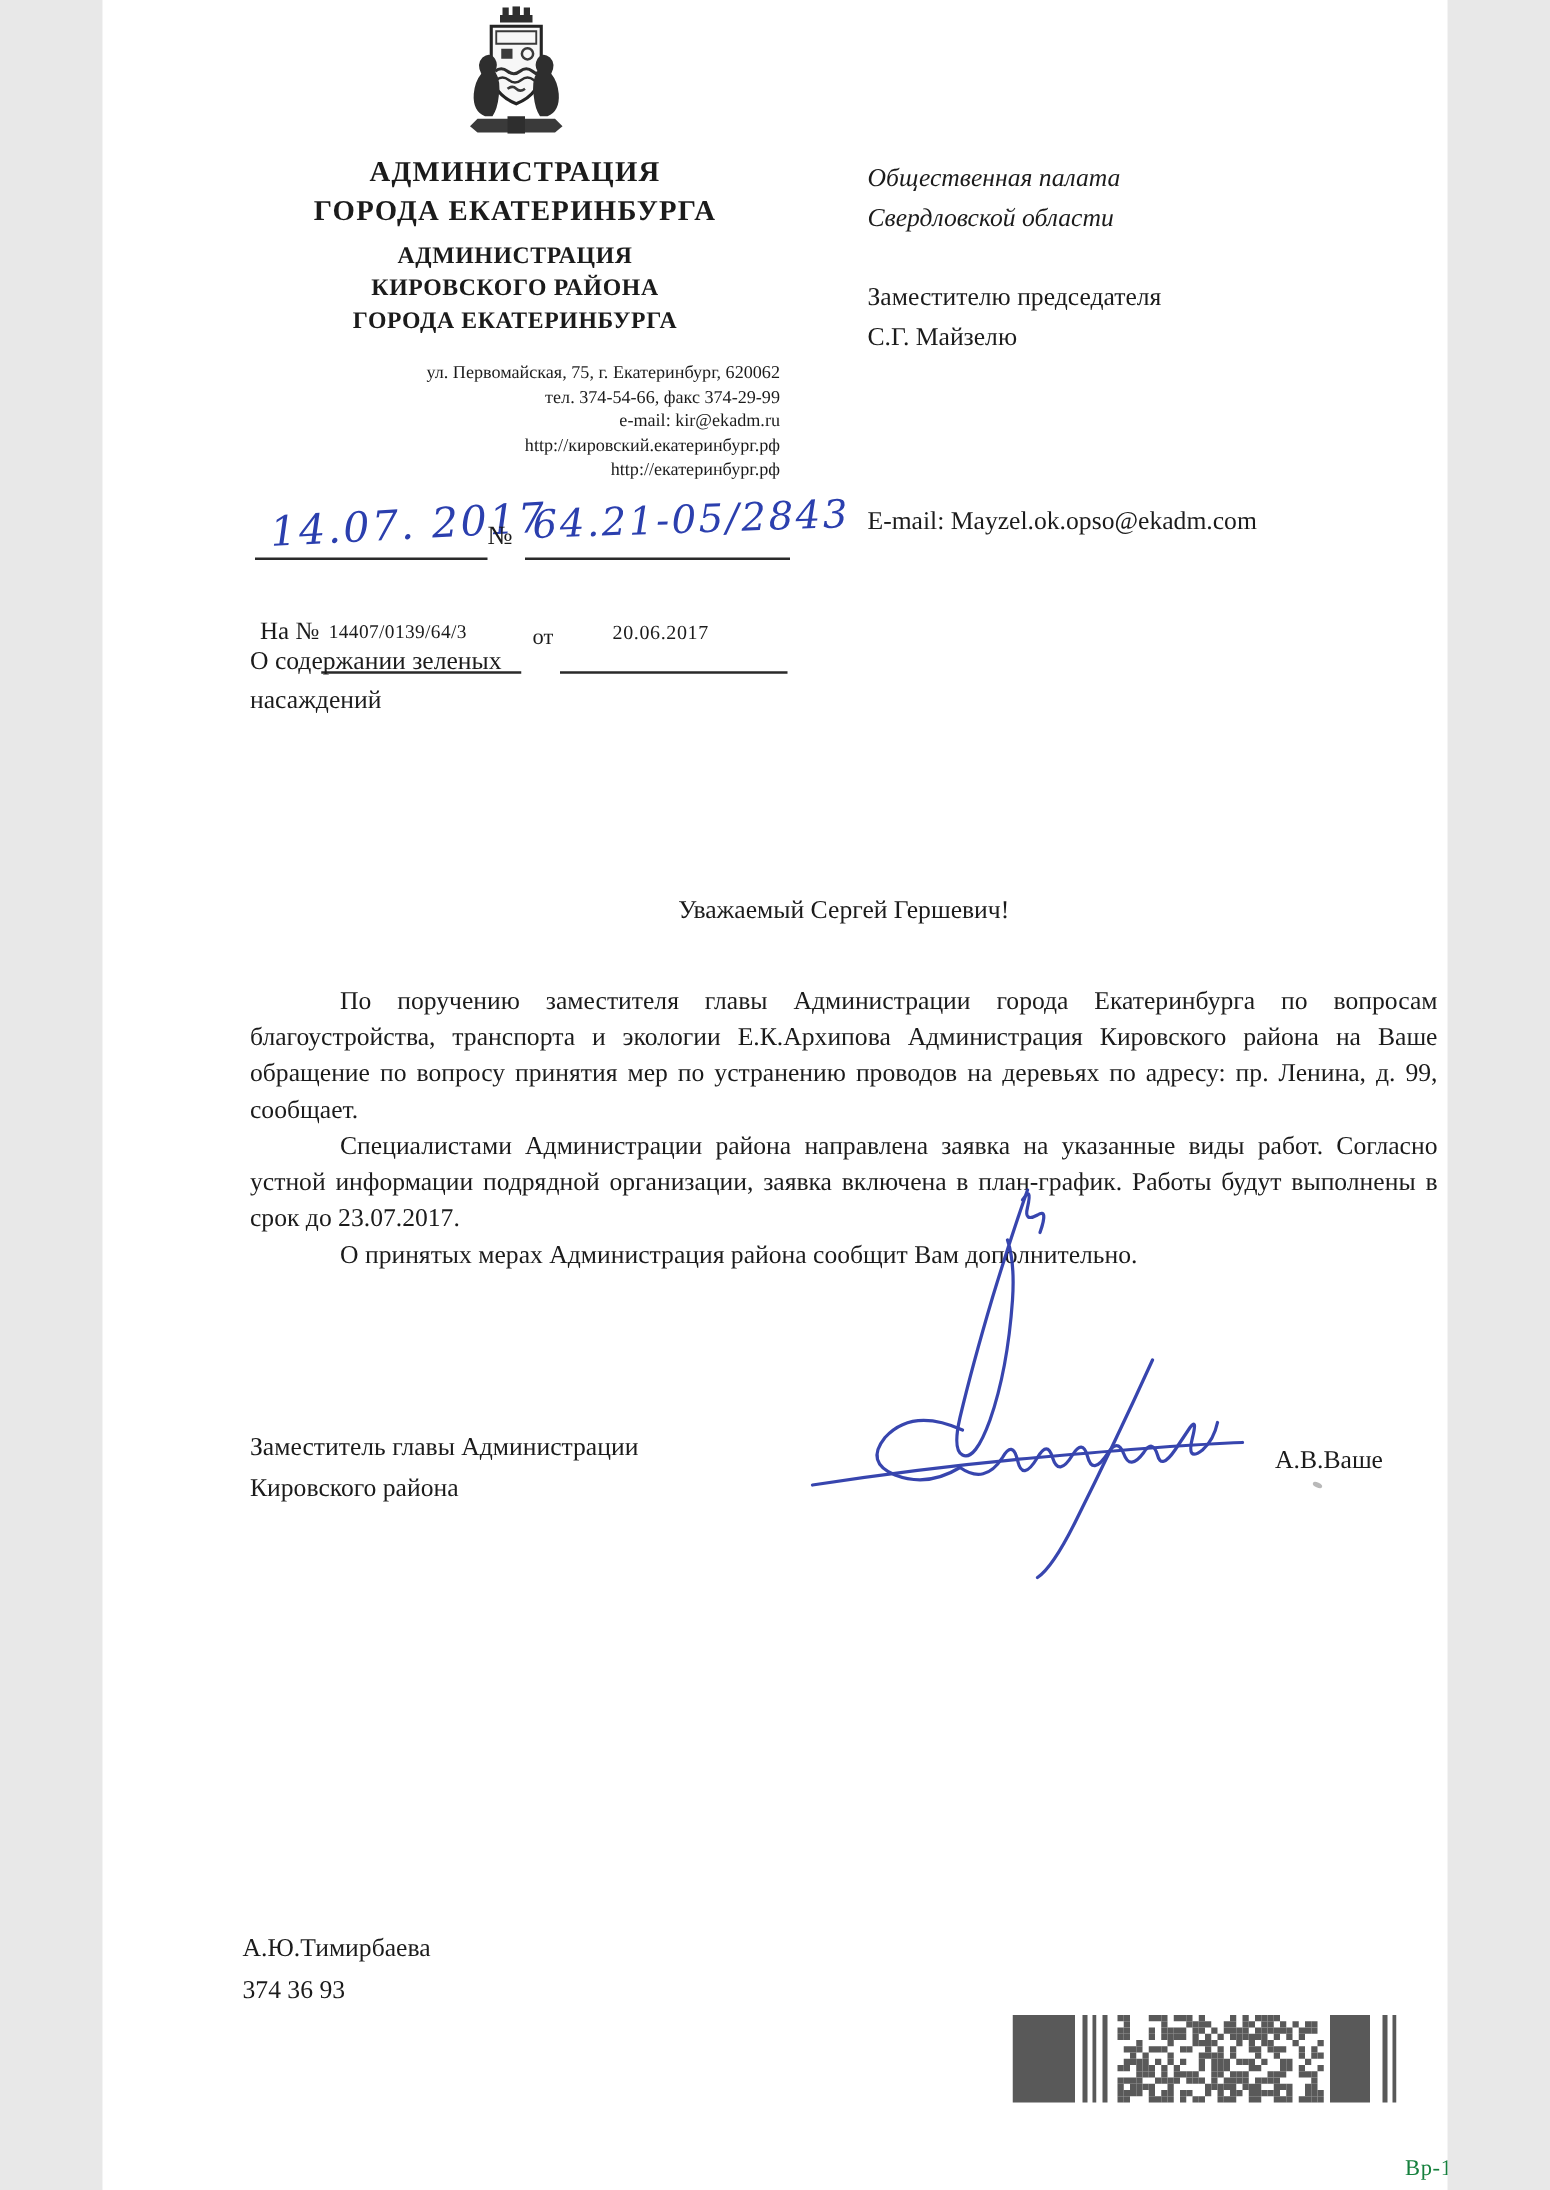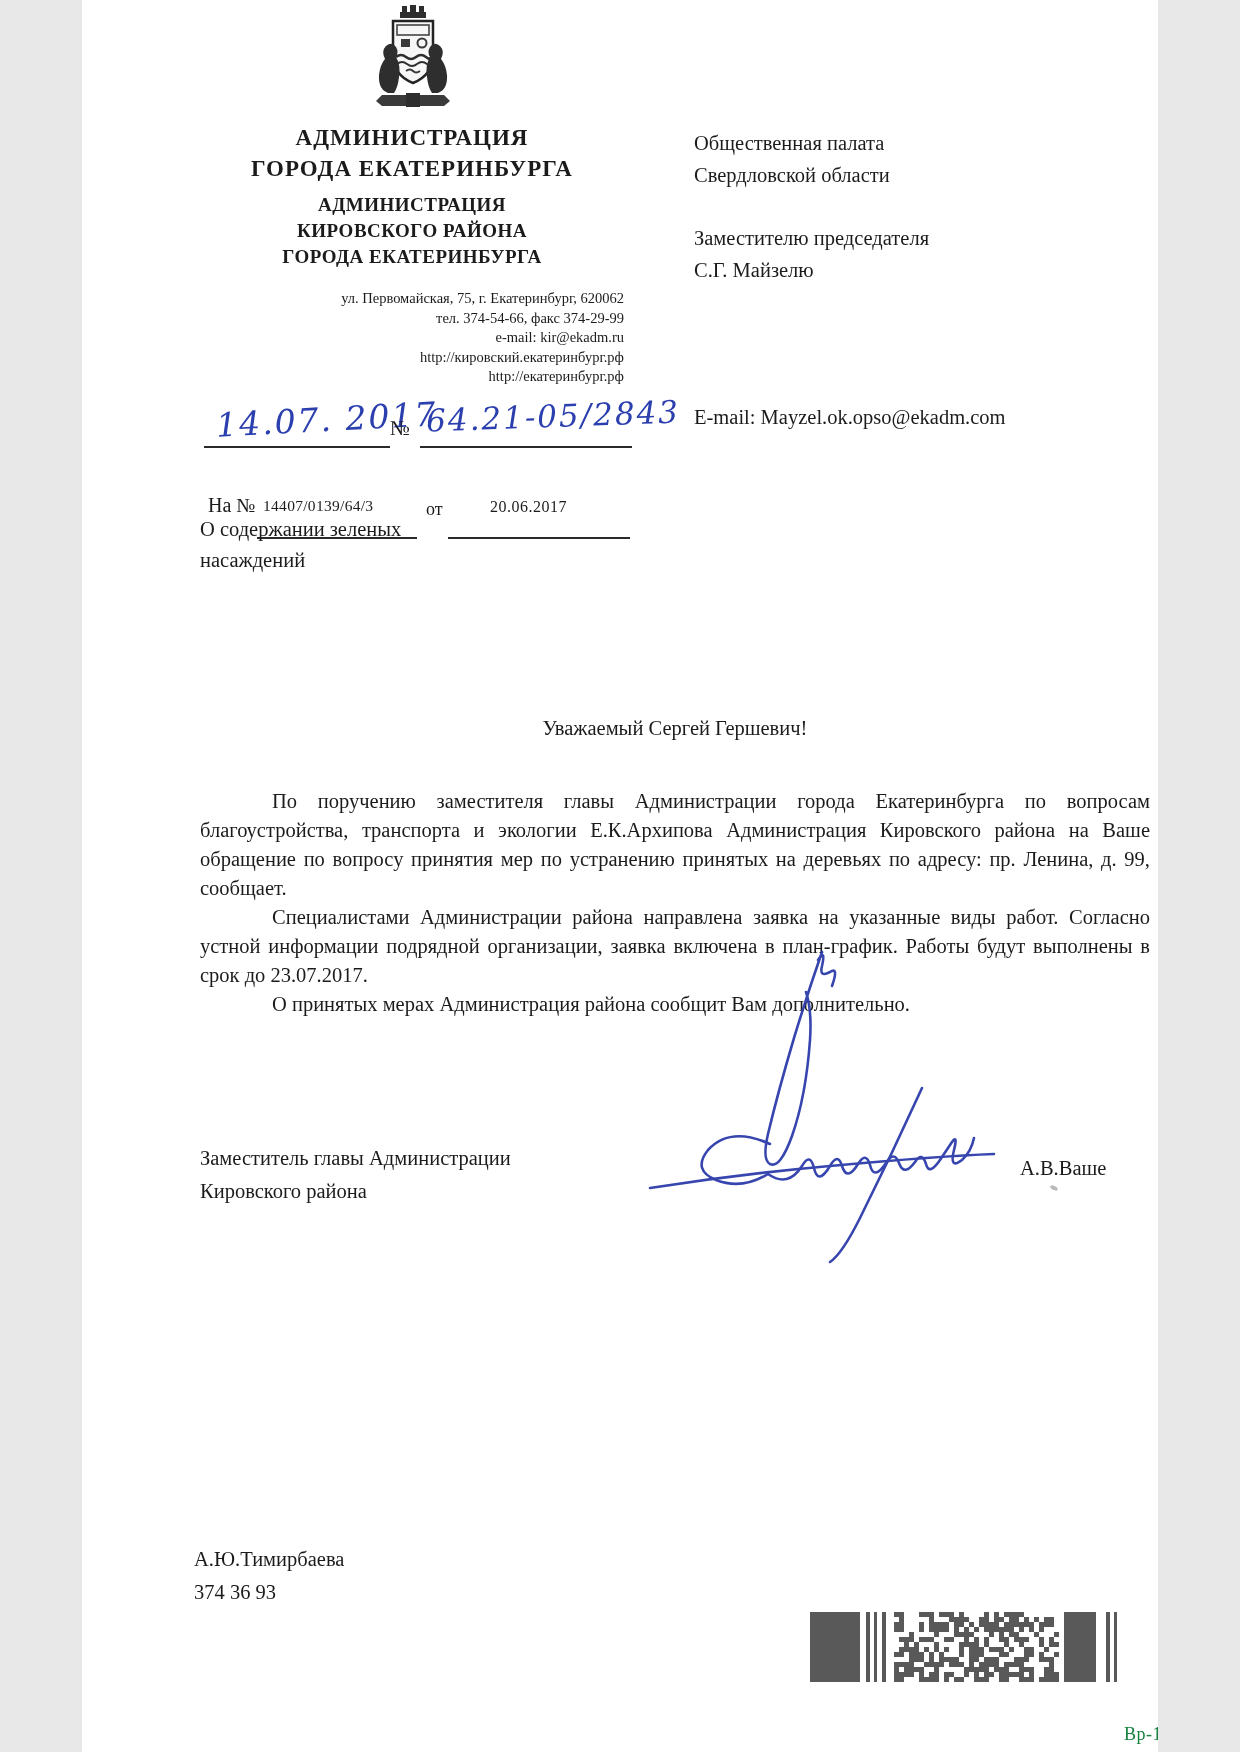--- a/index.html
+++ b/index.html
@@ -31,7 +31,7 @@
   .ul-replydate{left:366px;top:537px;width:182px;}
   .subject{left:118px;top:514px;width:330px;font-size:20.5px;line-height:31px;}
   .recipient{left:612px;width:500px;font-size:20.5px;line-height:32px;}
-  .rg1{top:127px;} .rg2{top:222px;} .rg3{top:306px;} .rg4{top:401px;}
+  .rg1{top:127px;font-style:italic;} .rg2{top:222px;} .rg3{top:306px;} .rg4{top:401px;}
   .body-block{left:118px;top:714px;width:950px;font-size:20.5px;line-height:29px;text-align:justify;}
   .salutation{text-align:center;margin:0 0 44px 0;}
   .body-block p{margin:0;text-indent:72px;}

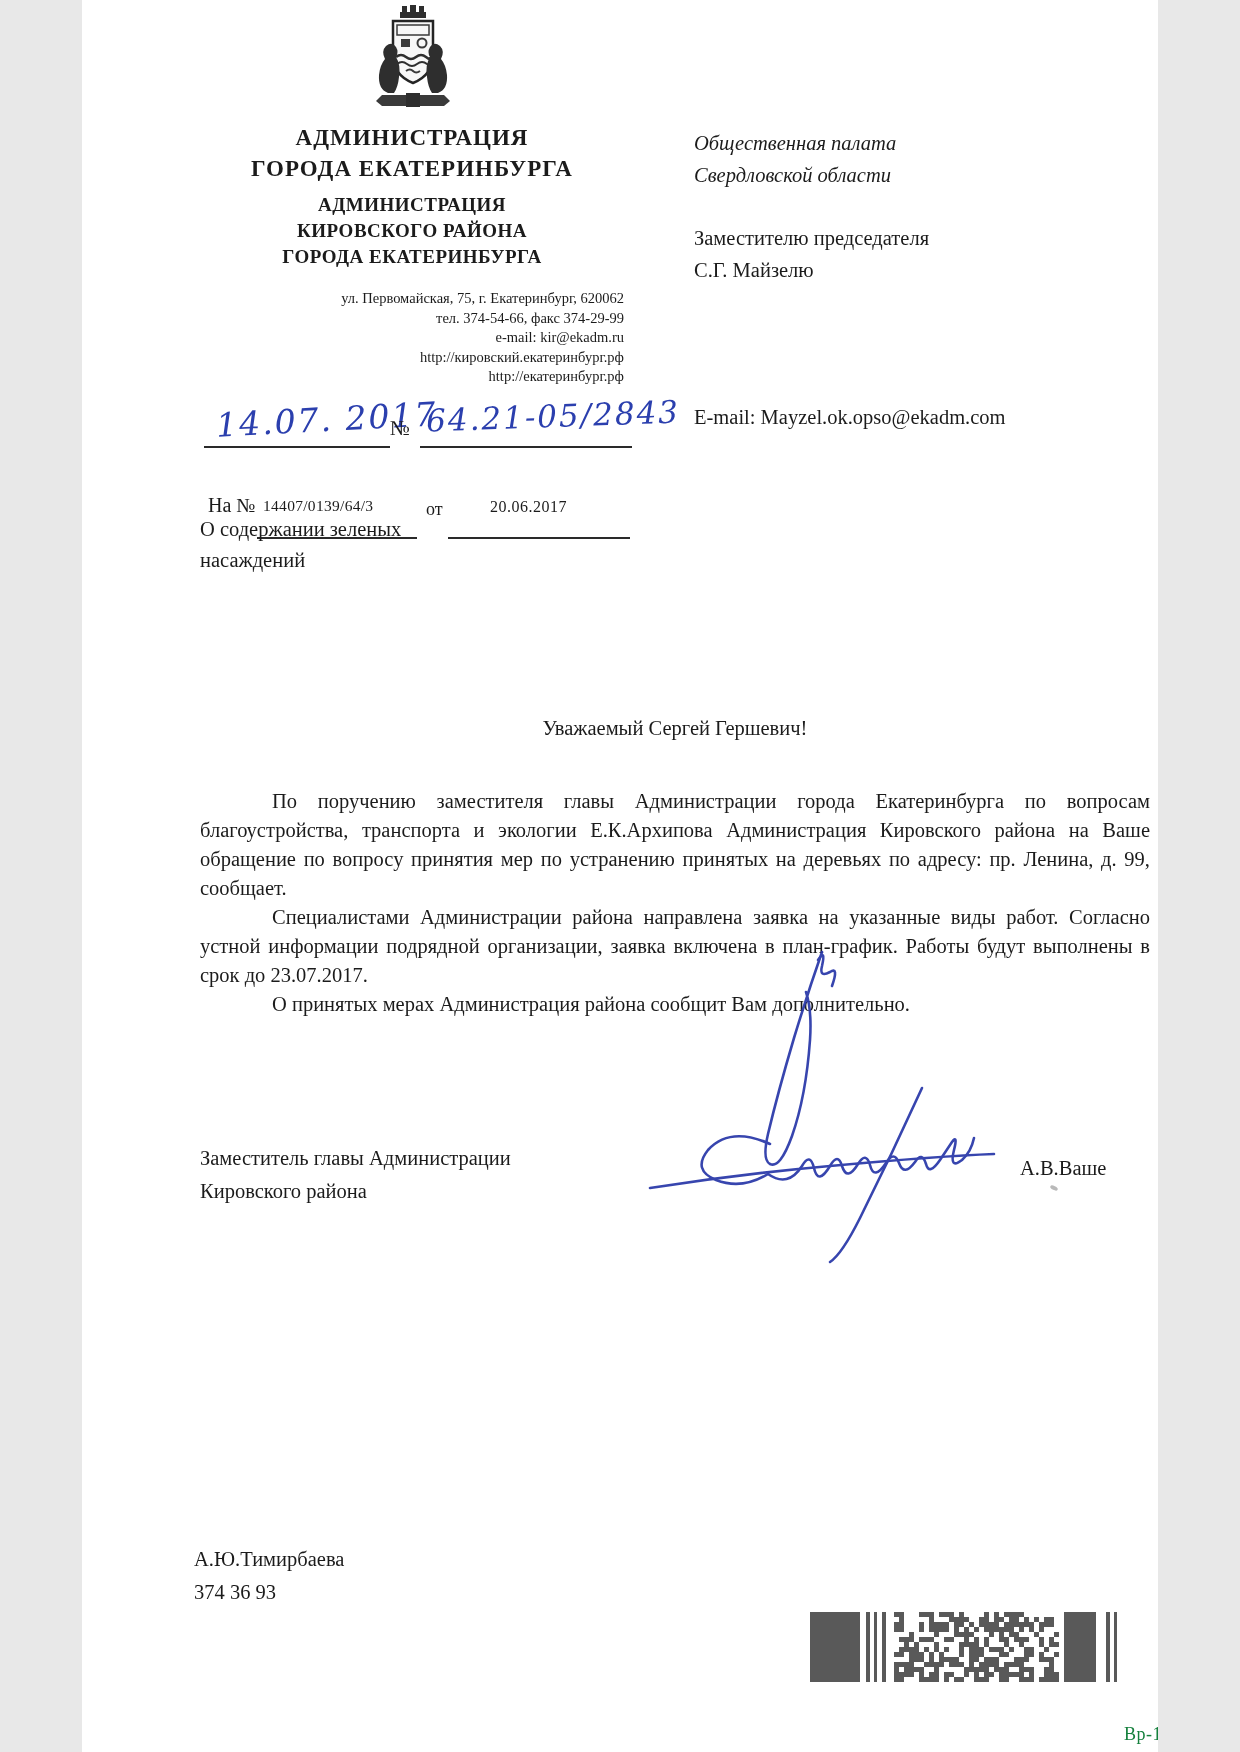--- a/index.html
+++ b/index.html
@@ -123,7 +123,7 @@
 
   <div class="abs body-block">
     <div class="salutation">Уважаемый Сергей Гершевич!</div>
-    <p>По поручению заместителя главы Администрации города Екатеринбурга по вопросам благоустройства, транспорта и экологии Е.К.Архипова Администрация Кировского района на Ваше обращение по вопросу принятия мер по устранению принятых на деревьях по адресу: пр. Ленина, д. 99, сообщает.</p>
+    <p>По поручению заместителя главы Администрации города Екатеринбурга по вопросам благоустройства, транспорта и экологии Е.К.Архипова Администрация Кировского района на Ваше обращение по вопросу принятия мер по устранению проводов на деревьях по адресу: пр. Ленина, д. 99, сообщает.</p>
     <p>Специалистами Администрации района направлена заявка на указанные виды работ. Согласно устной информации подрядной организации, заявка включена в план-график. Работы будут выполнены в срок до 23.07.2017.</p>
     <p>О принятых мерах Администрация района сообщит Вам дополнительно.</p>
   </div>

